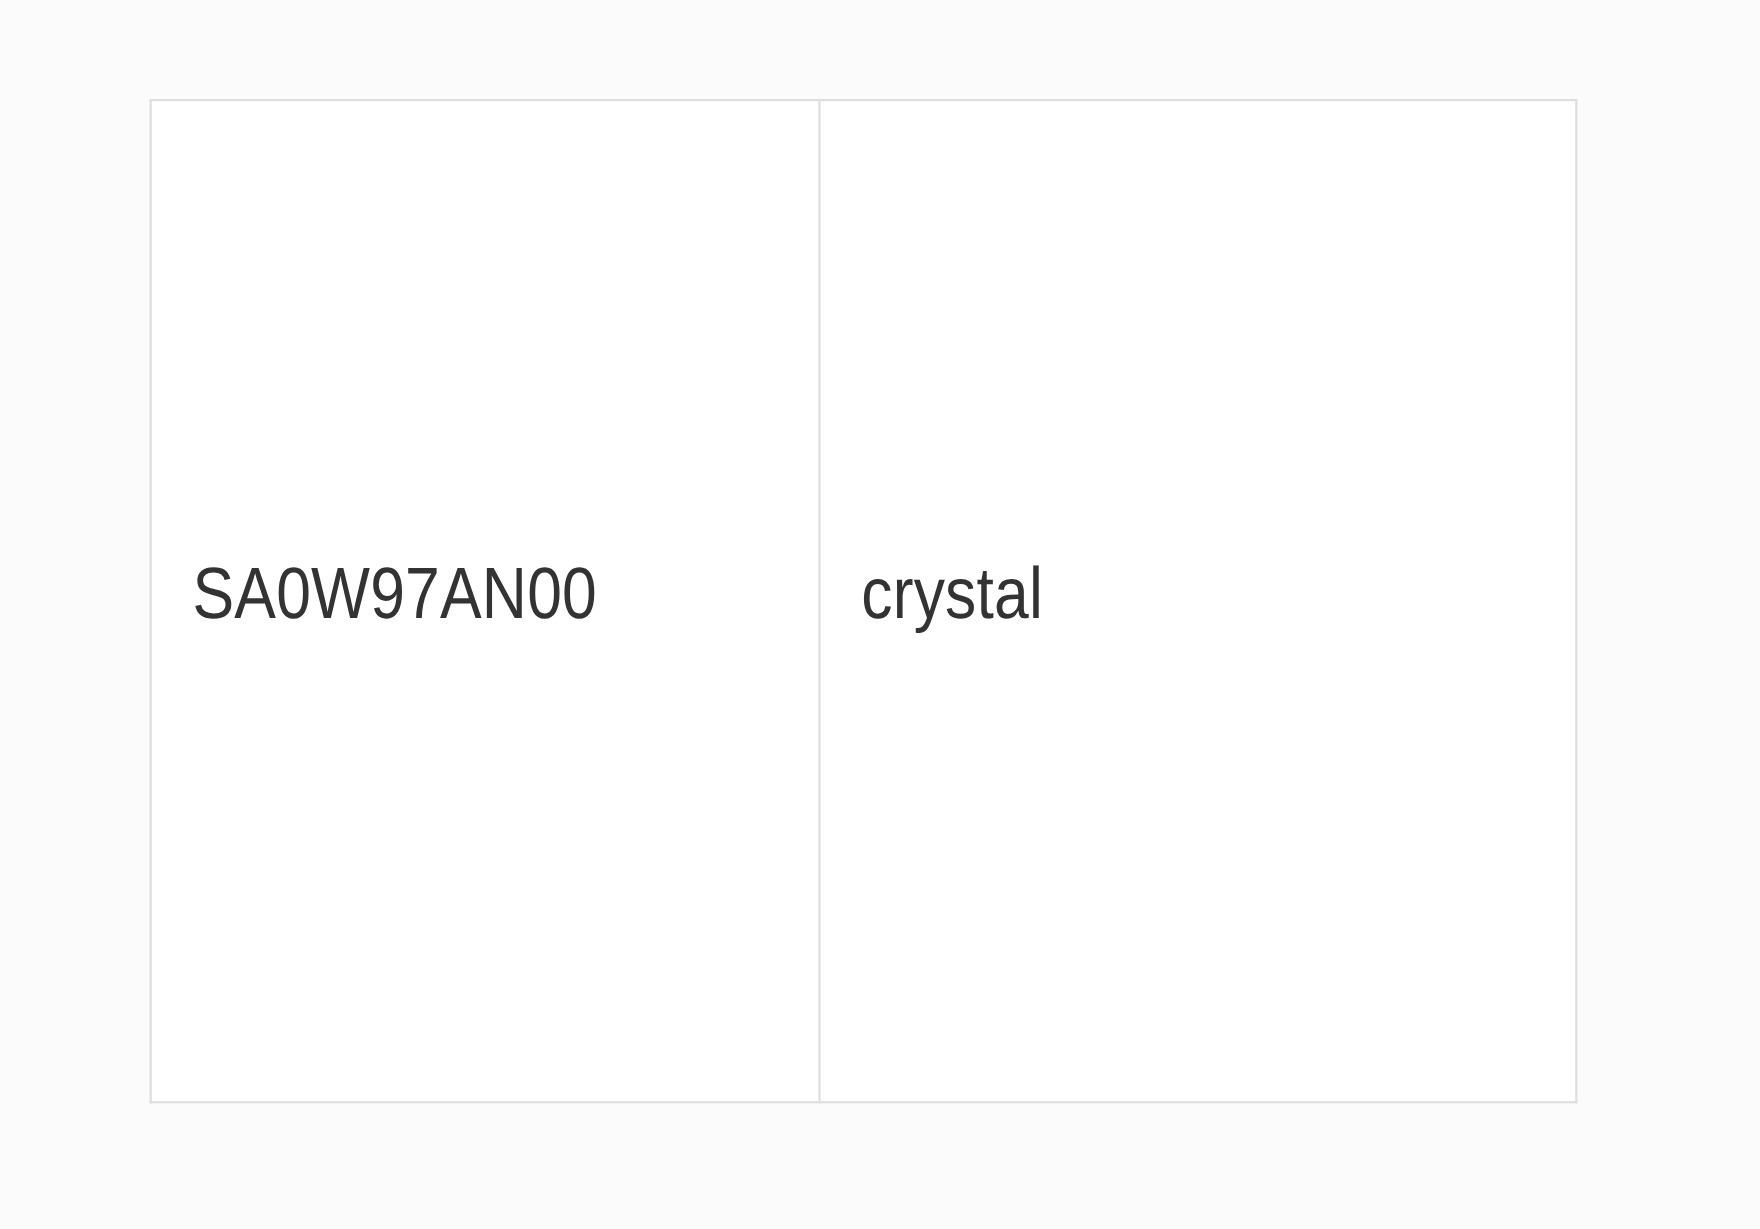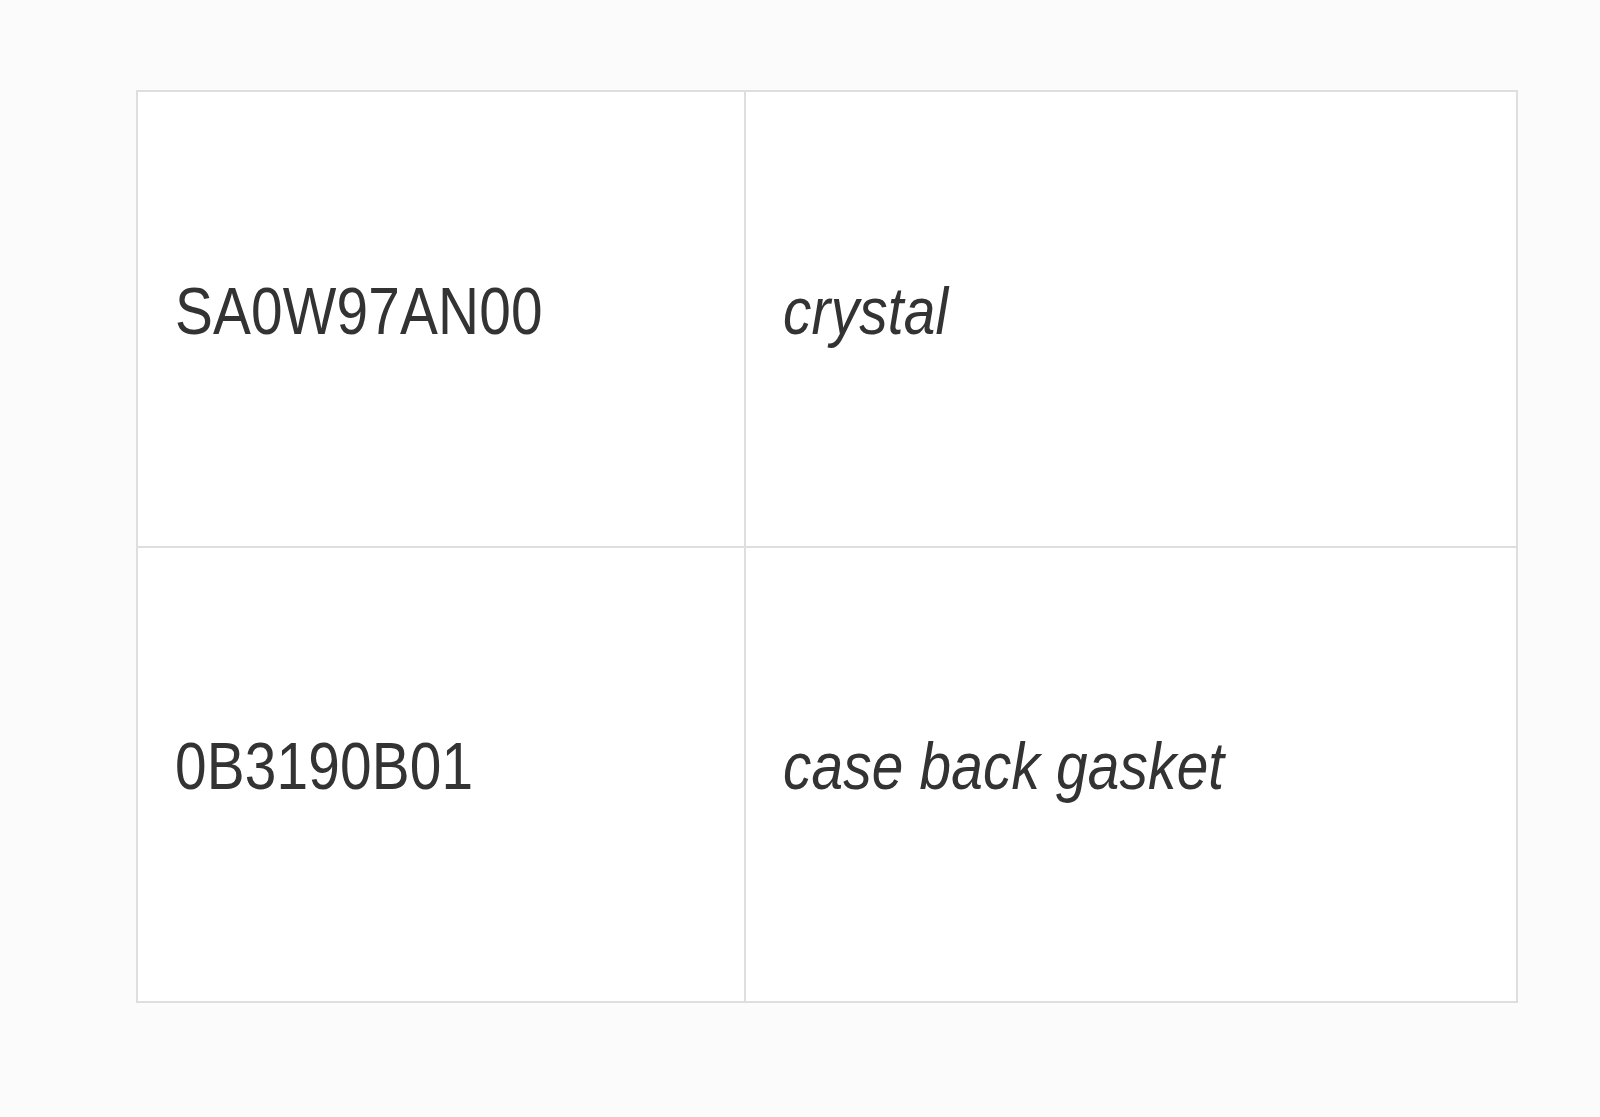--- a/index.html
+++ b/index.html
@@ -48,7 +48,7 @@
   }
 
   .col-code  { width: 608px; }
-  .col-desc  { width: 772px; font-style: italic; }
+  .col-desc  { width: 688px; }
 
   .cell-text {
     display: inline-block;

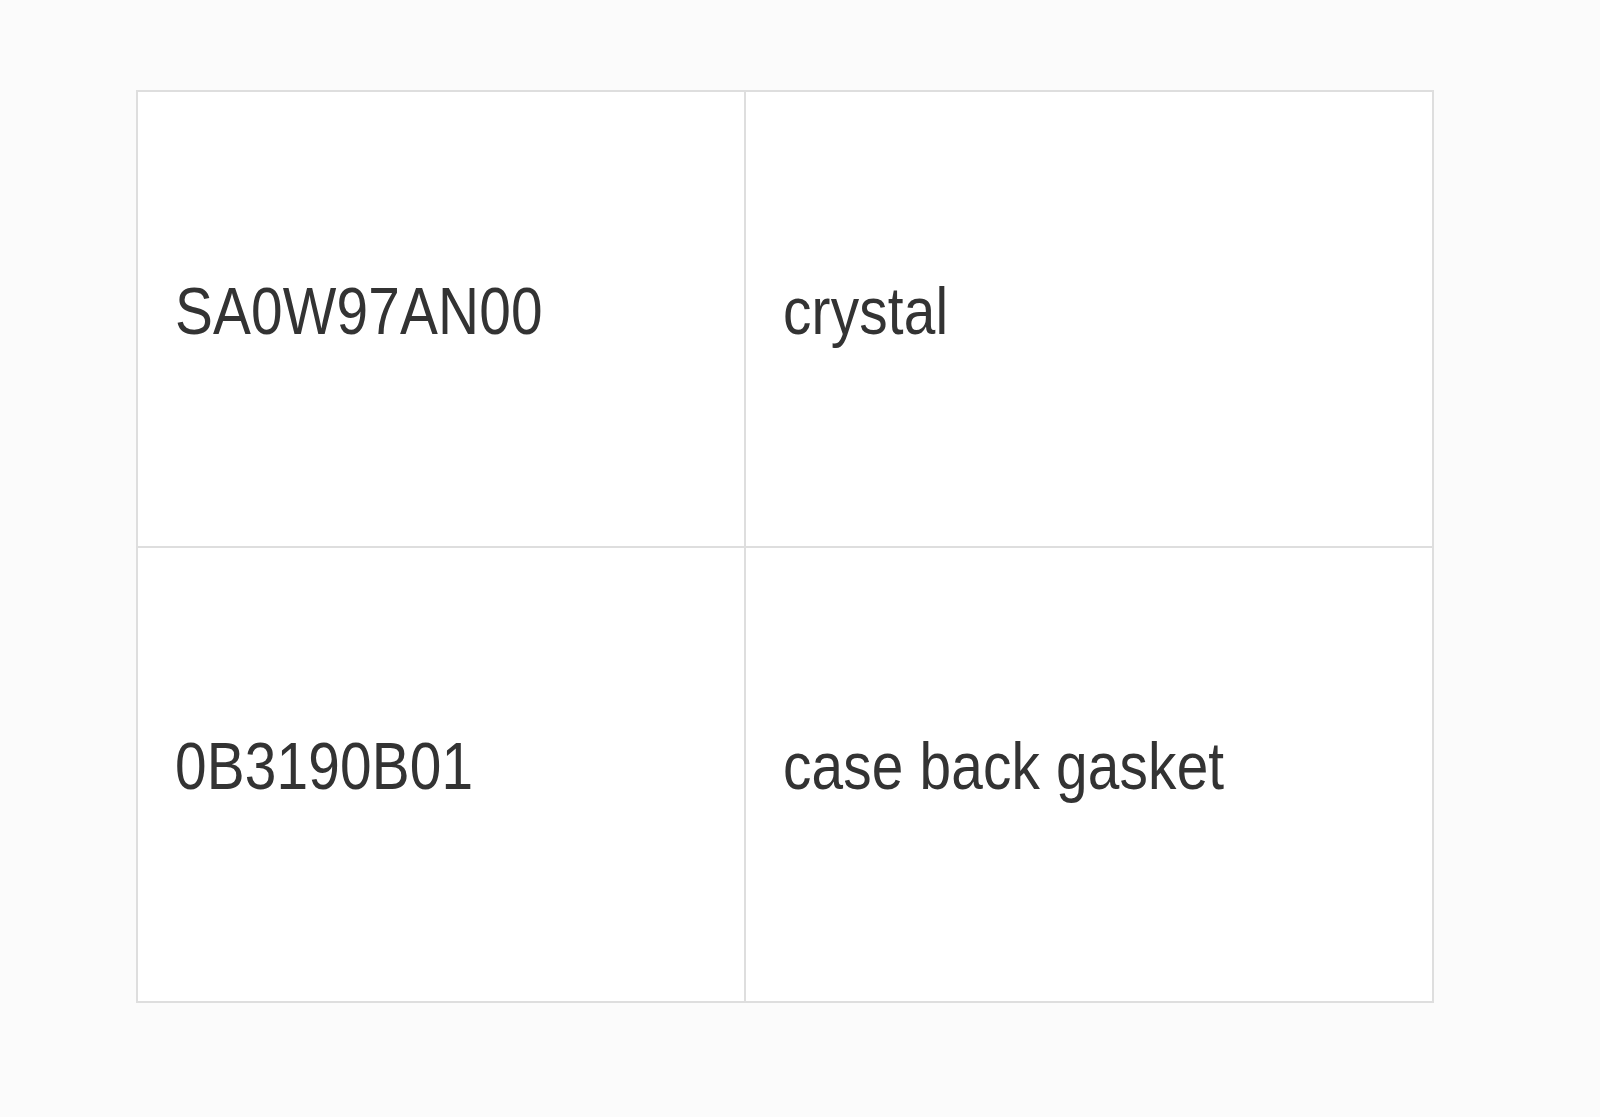--- a/index.html
+++ b/index.html
@@ -82,14 +82,6 @@
 
 
 
-      <tr>
-        <td class="col-code">
-          <span class="cell-text">0B3190B01</span>
-        </td>
-        <td class="col-desc">
-          <span class="cell-text">case back gasket</span>
-        </td>
-      </tr>
 
     </tbody>
   </table>

